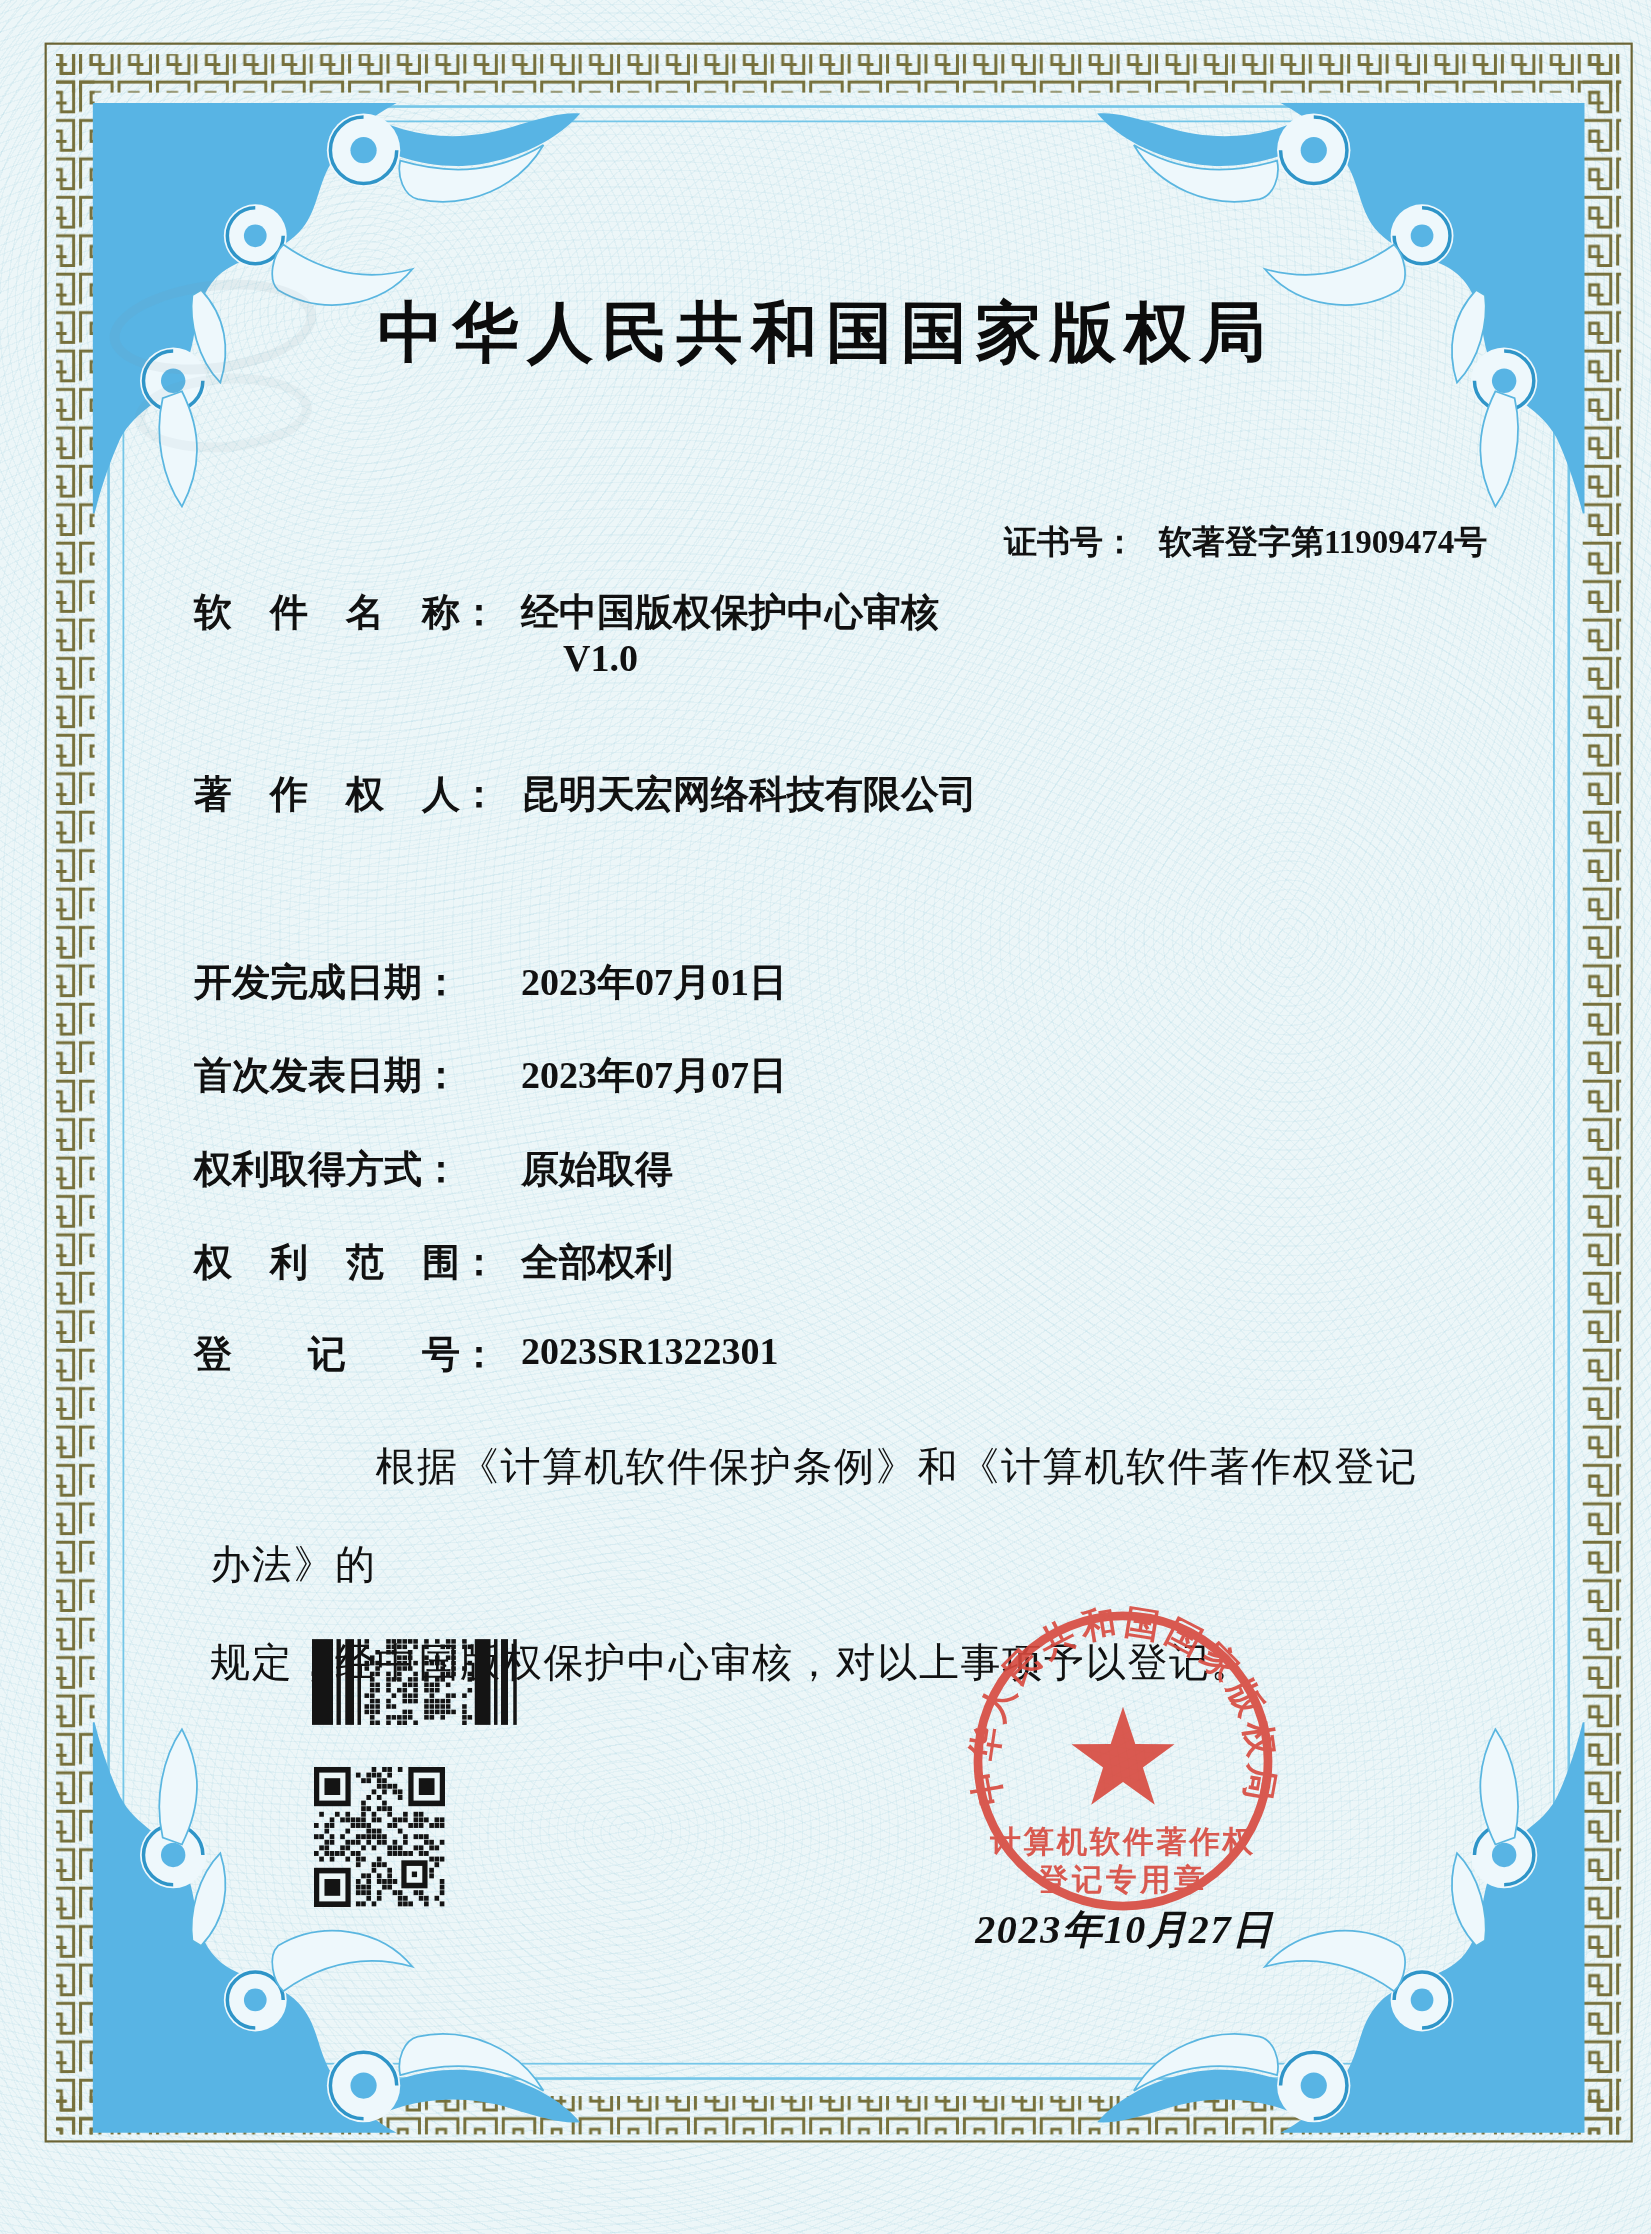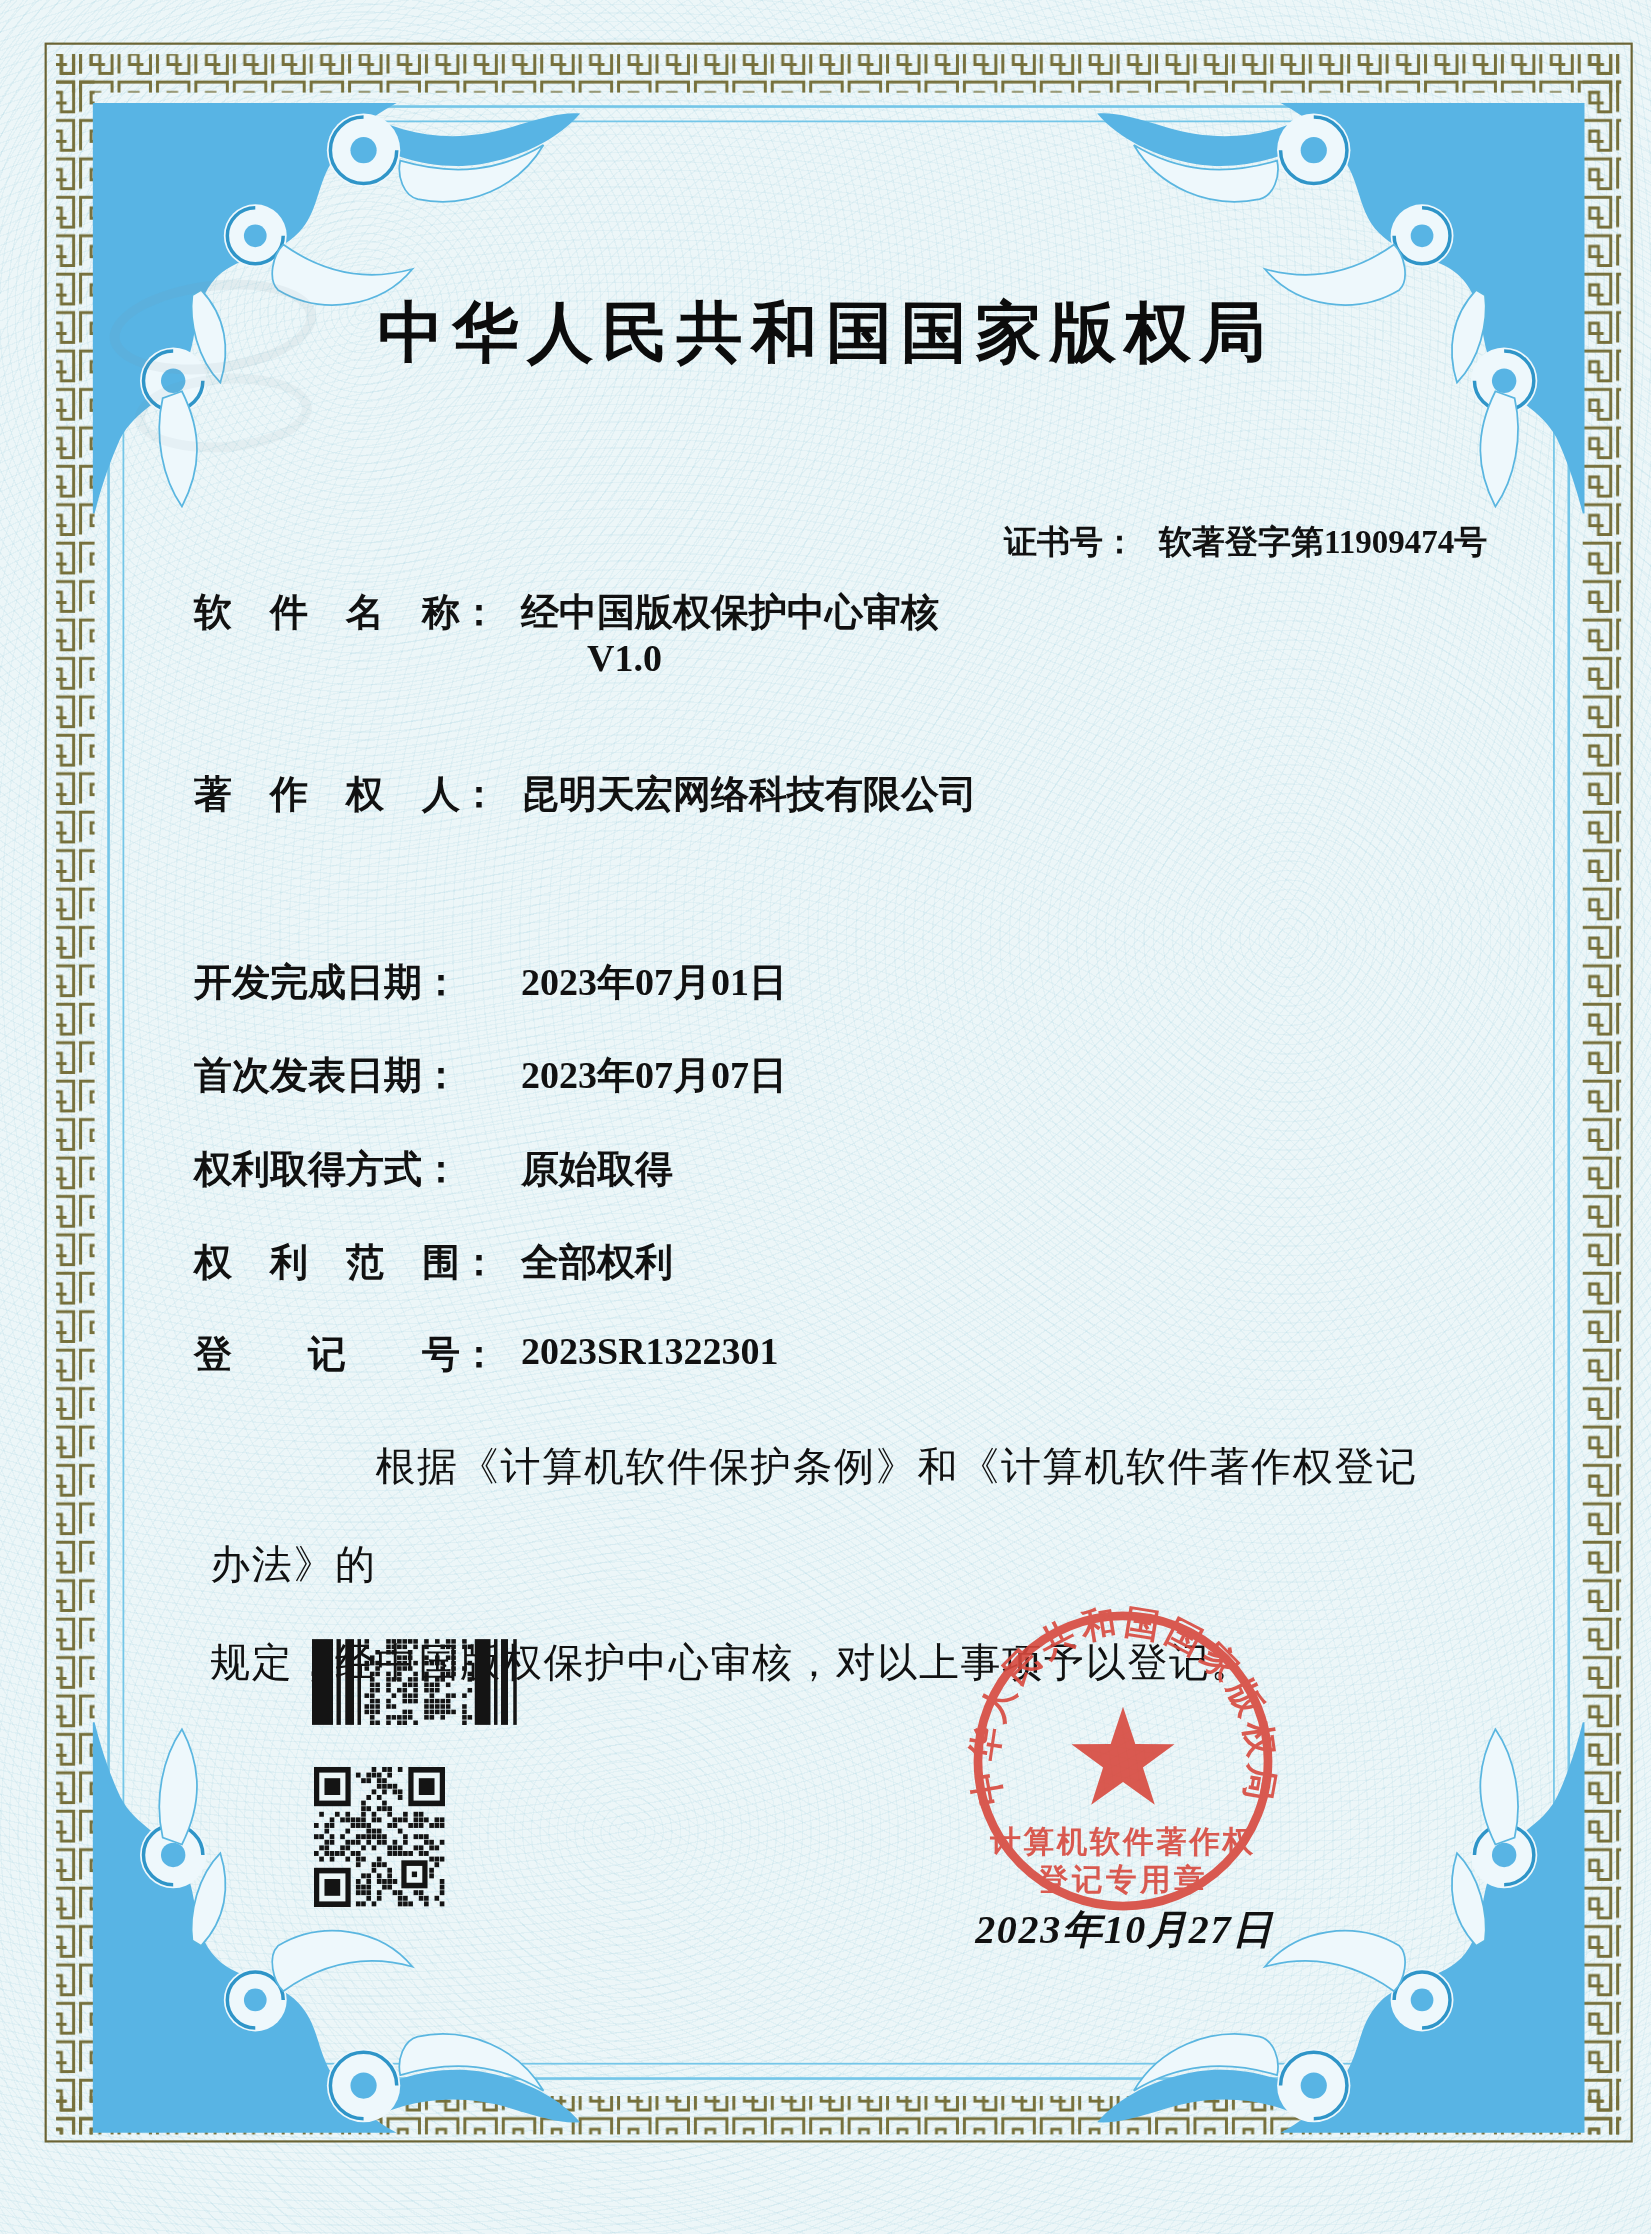--- a/index.html
+++ b/index.html
@@ -21,7 +21,7 @@
   .field-row{left:0;top:0;height:52px;font-size:38px;font-weight:700;white-space:nowrap;}
   .field-row .lbl{position:absolute;left:194px;}
   .field-row .val{position:absolute;left:521px;}
-  #version-line{left:563px;font-size:38px;font-weight:700;margin-left:24px;}
+  #version-line{left:563px;font-size:38px;font-weight:700;}
   #statement{left:210px;top:1418px;width:1244px;font-size:40px;font-weight:400;line-height:98px;letter-spacing:1.7px;}
   #statement .indent{text-indent:82px;}
   #issue-date{left:948px;top:1902px;width:353px;text-align:center;font-size:40px;font-weight:700;letter-spacing:1.7px;font-style:italic;}

